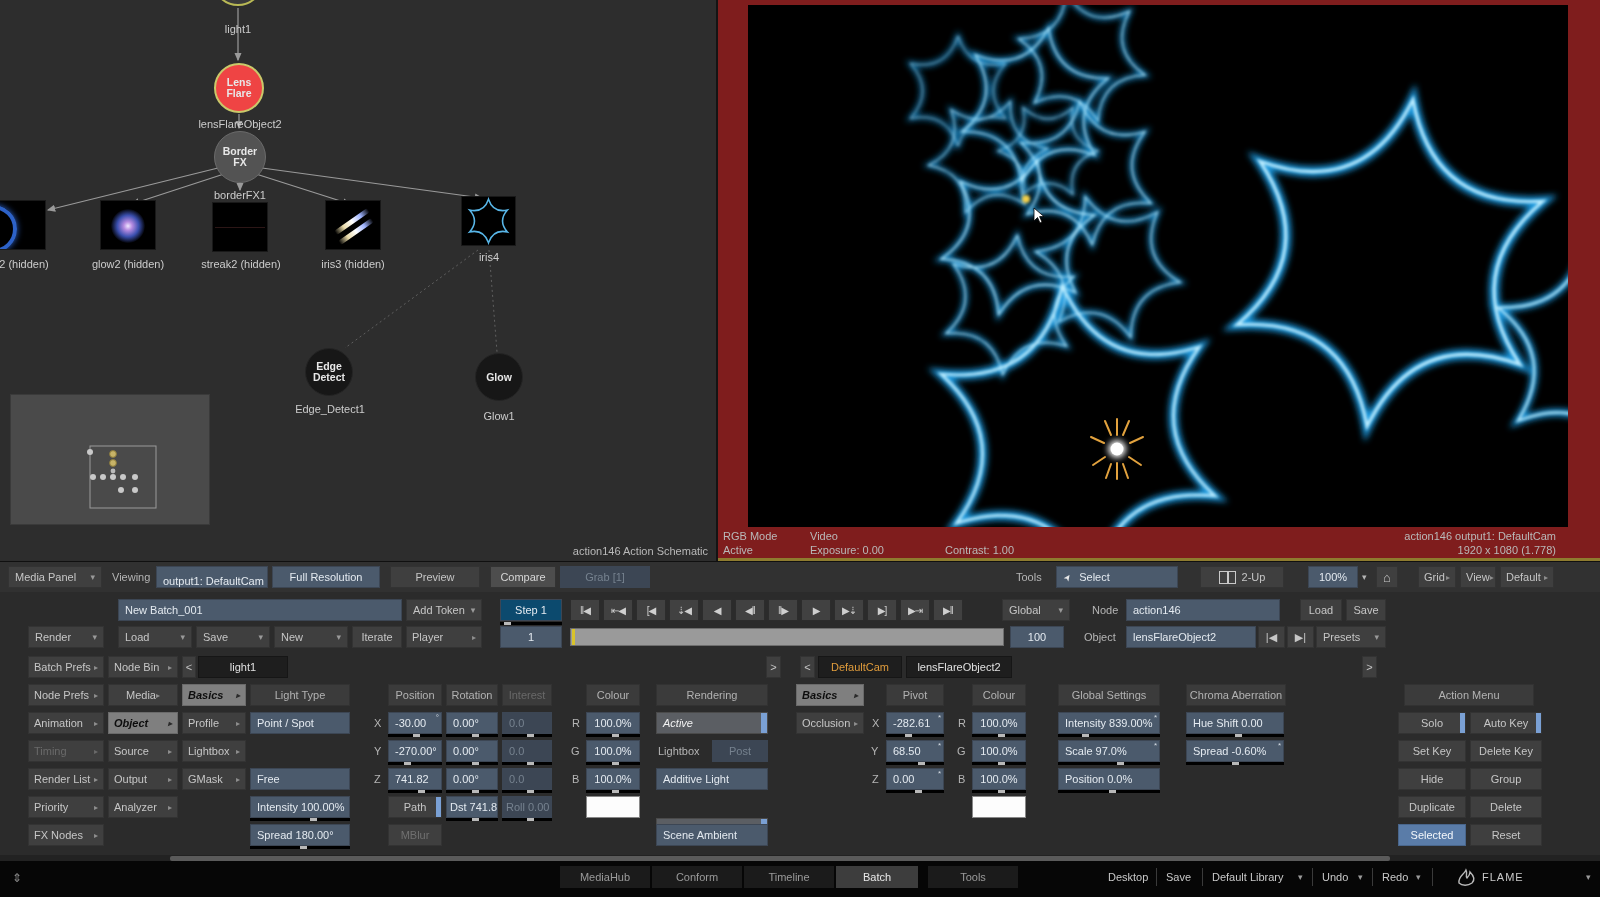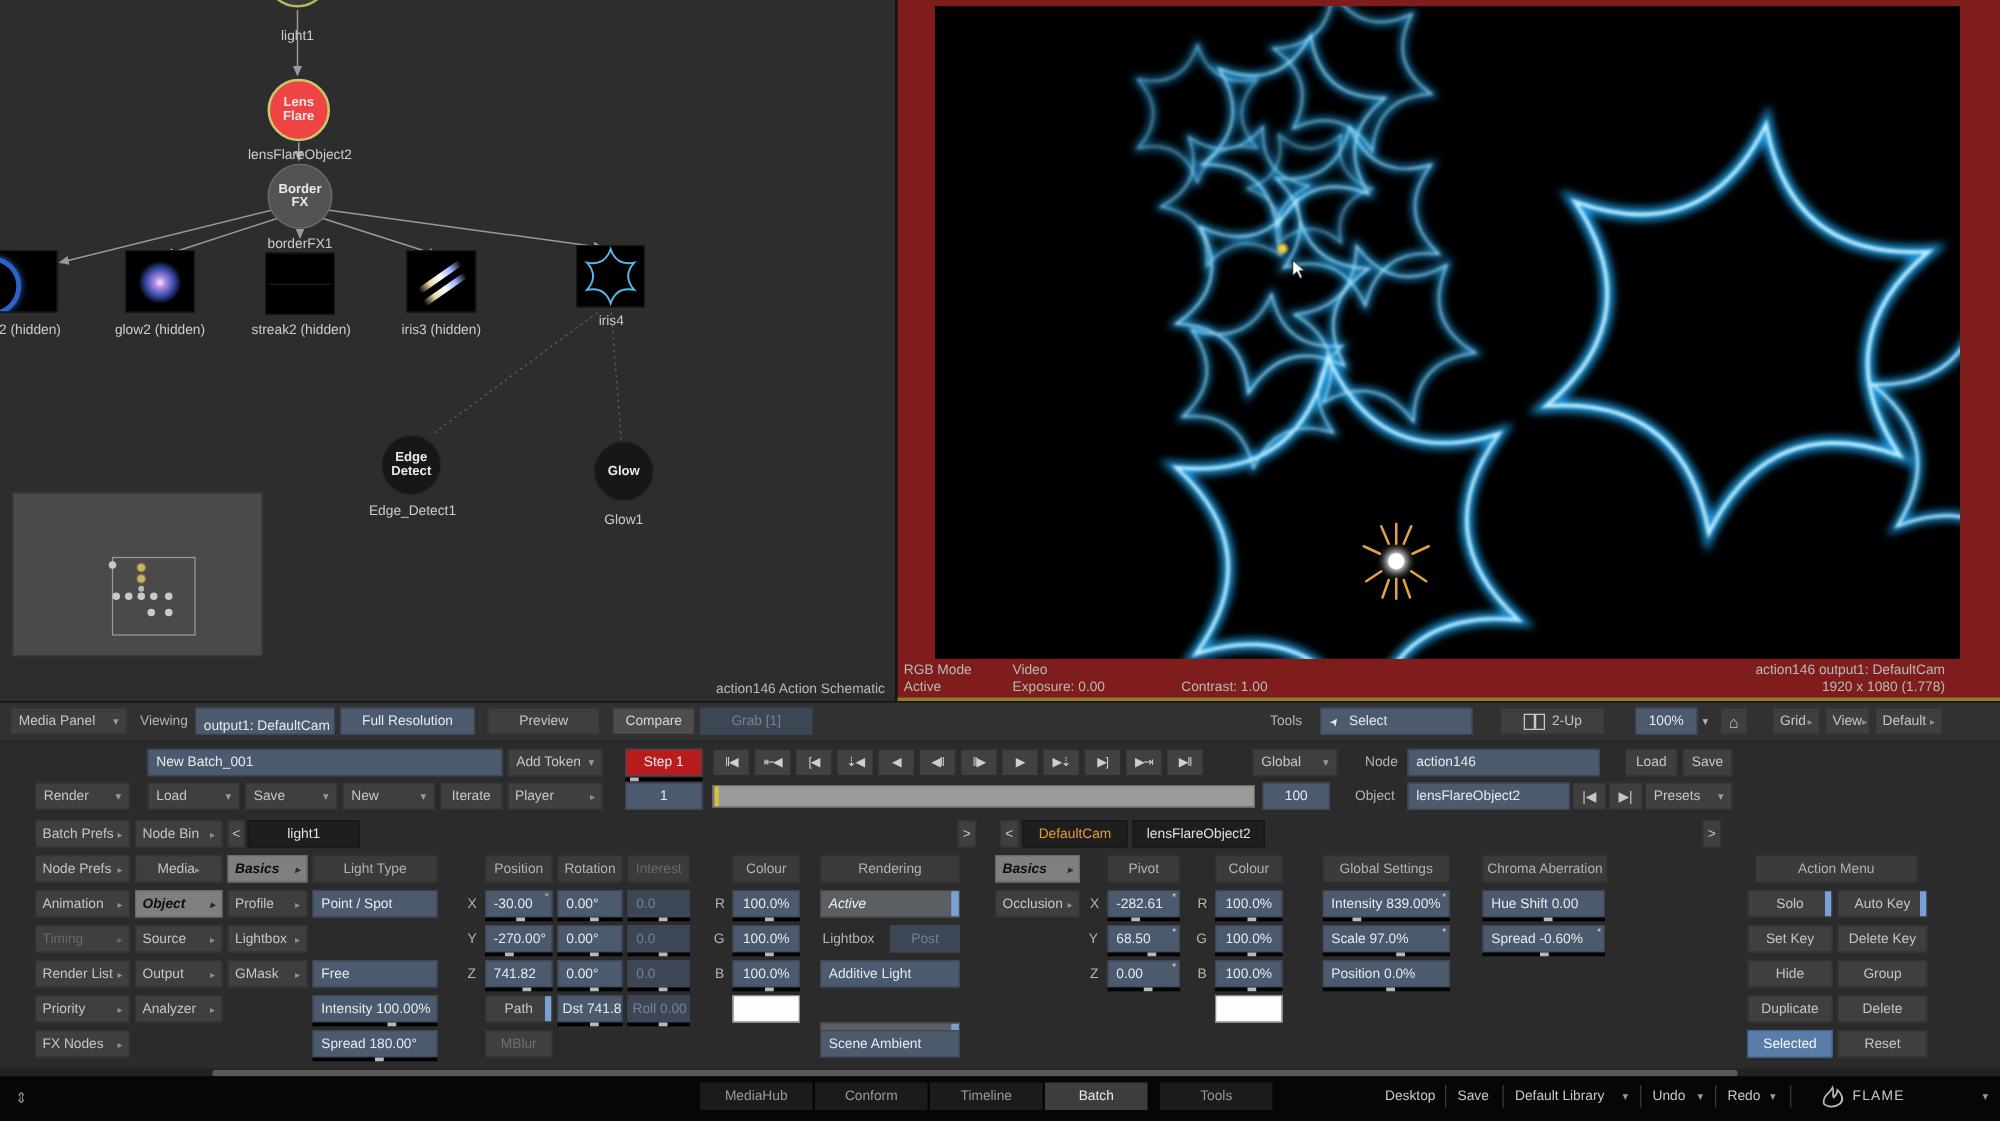--- a/index.html
+++ b/index.html
@@ -312,7 +312,7 @@
       <span>Add Token</span>
         <span class="cv">▾</span>
     </div>
-    <div class="a fld c" style="left:500px;top:7px;width:62px;background:#b91c1c;">
+    <div class="a fld c" style="left:500px;top:7px;width:62px;background:#0c4a6e;">
       <span>Step 1</span>
     </div>
     <div class="trk" style="left:500px;top:30px;width:62px;">

